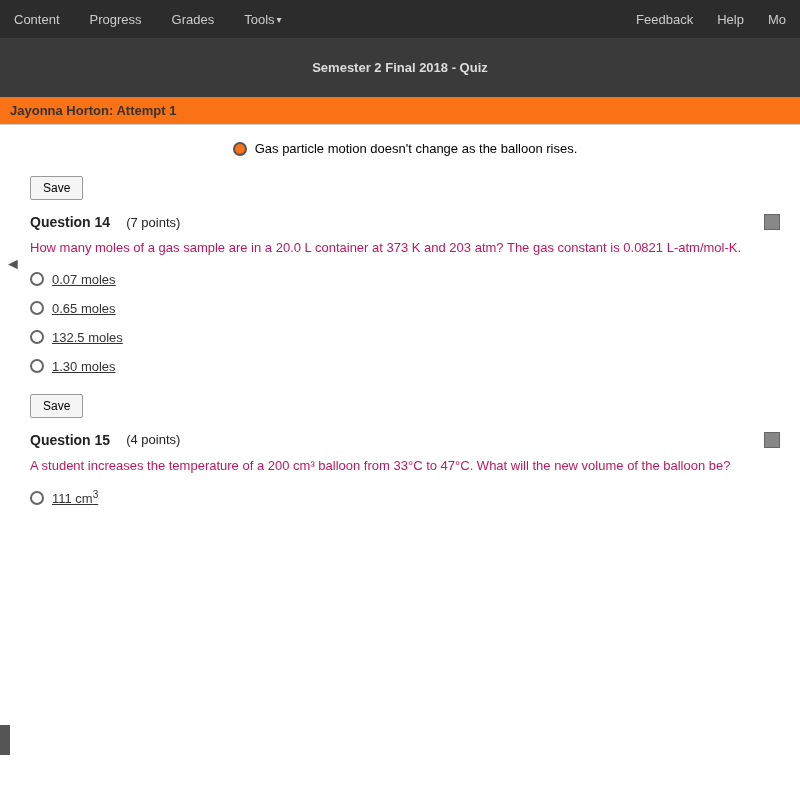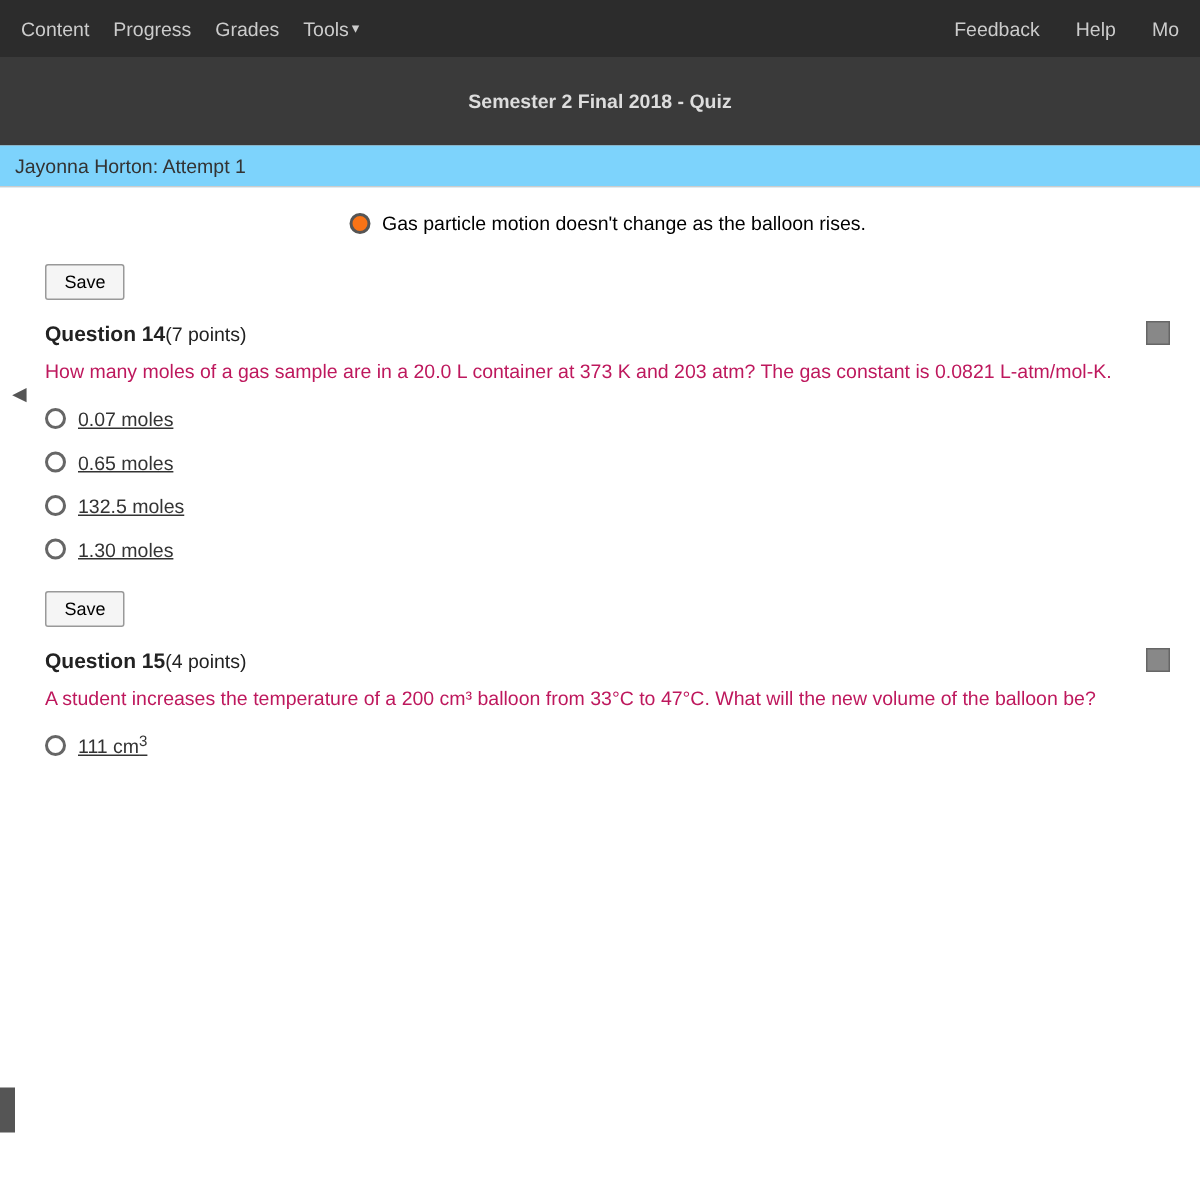--- a/index.html
+++ b/index.html
@@ -20,7 +20,7 @@
       align-items: center;
       padding: 0 10px;
       height: 38px;
-      gap: 8px;
+      gap: 22px;
     }
     .top-nav-item {
       color: #ccc;

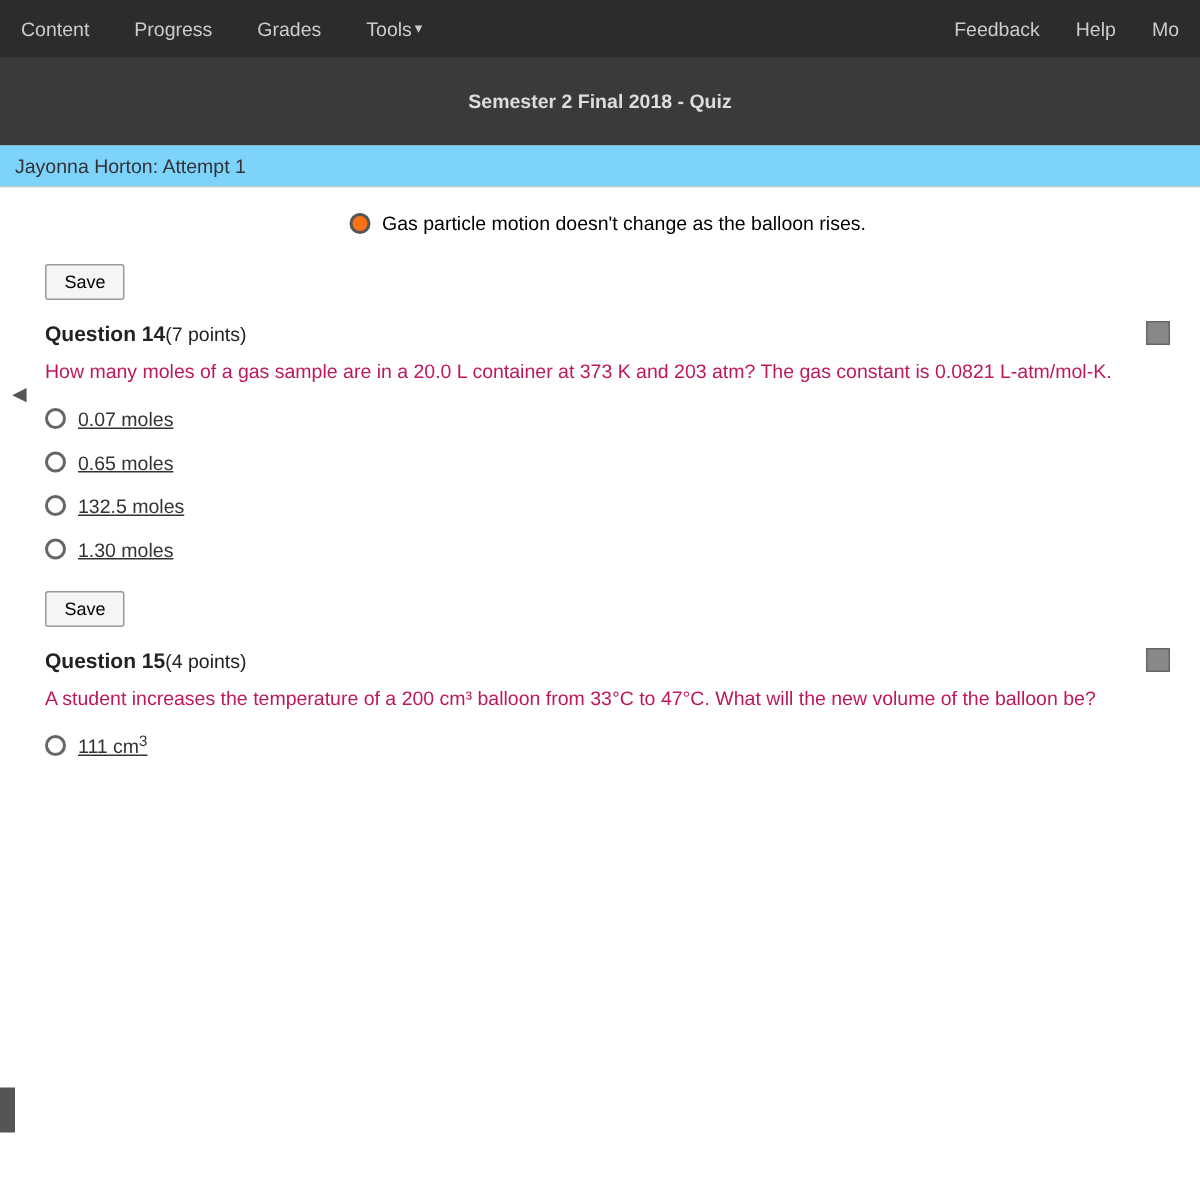--- a/index.html
+++ b/index.html
@@ -54,11 +54,12 @@
 
     
     .attempt-bar {
-      background: #7dd3fc;
+      background: #f97316;
       border-bottom: 1px solid #ccc;
       padding: 6px 10px;
       font-size: 13px;
       color: #333;
+      font-weight: bold;
     }
 
     

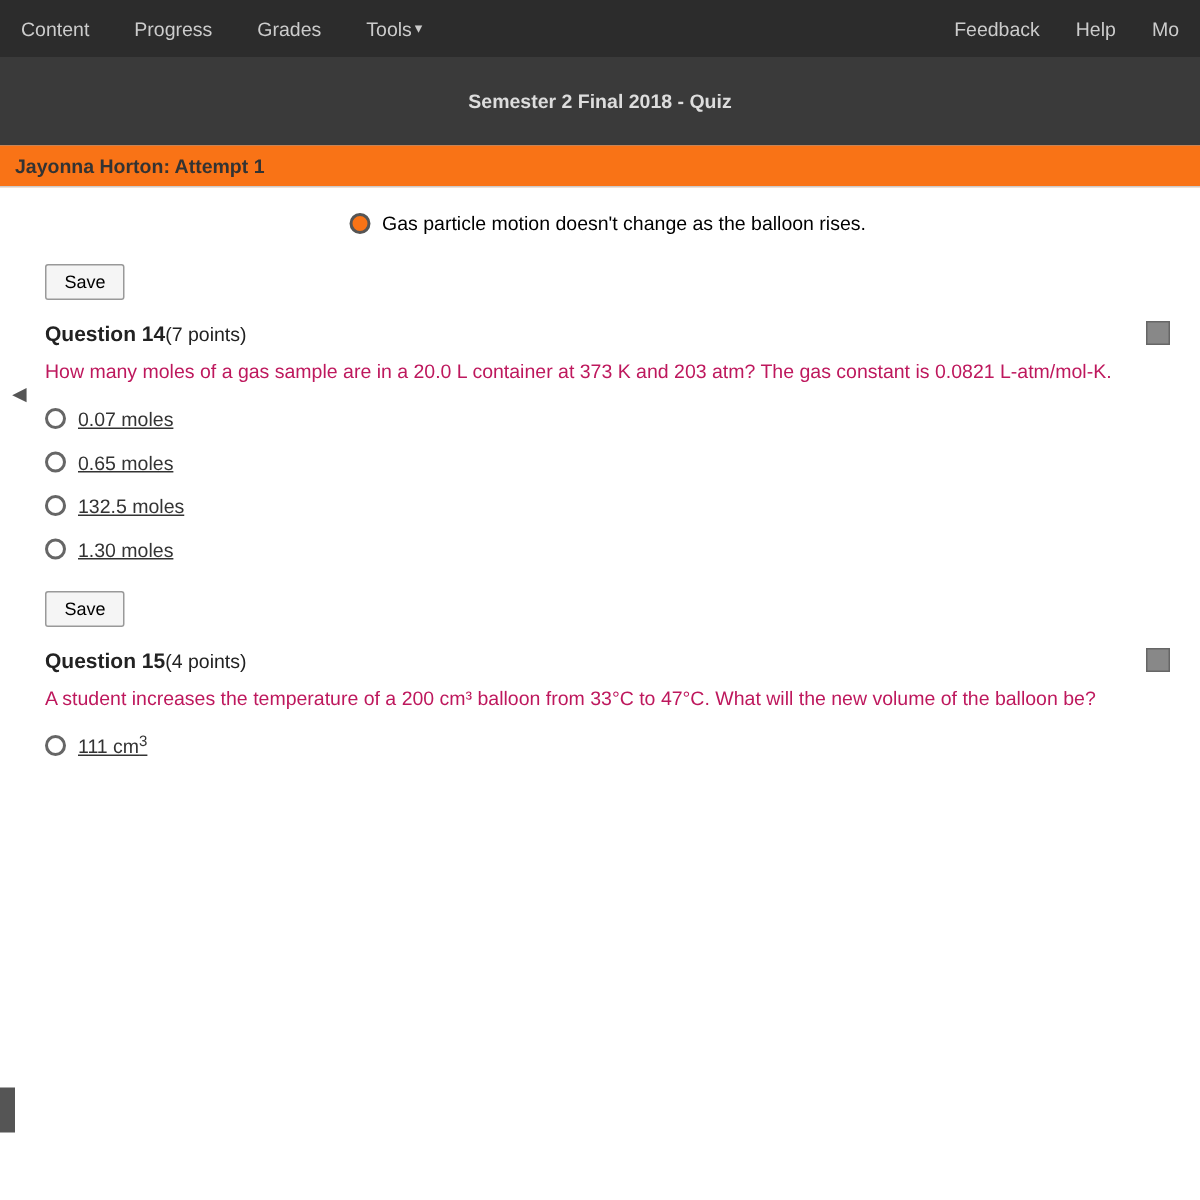--- a/index.html
+++ b/index.html
@@ -140,8 +140,8 @@
     }
     .question-header-left {
       display: flex;
-      gap: 0;
-      align-items: flex-end;
+      gap: 16px;
+      align-items: center;
     }
     .question-num {
       font-weight: bold;

